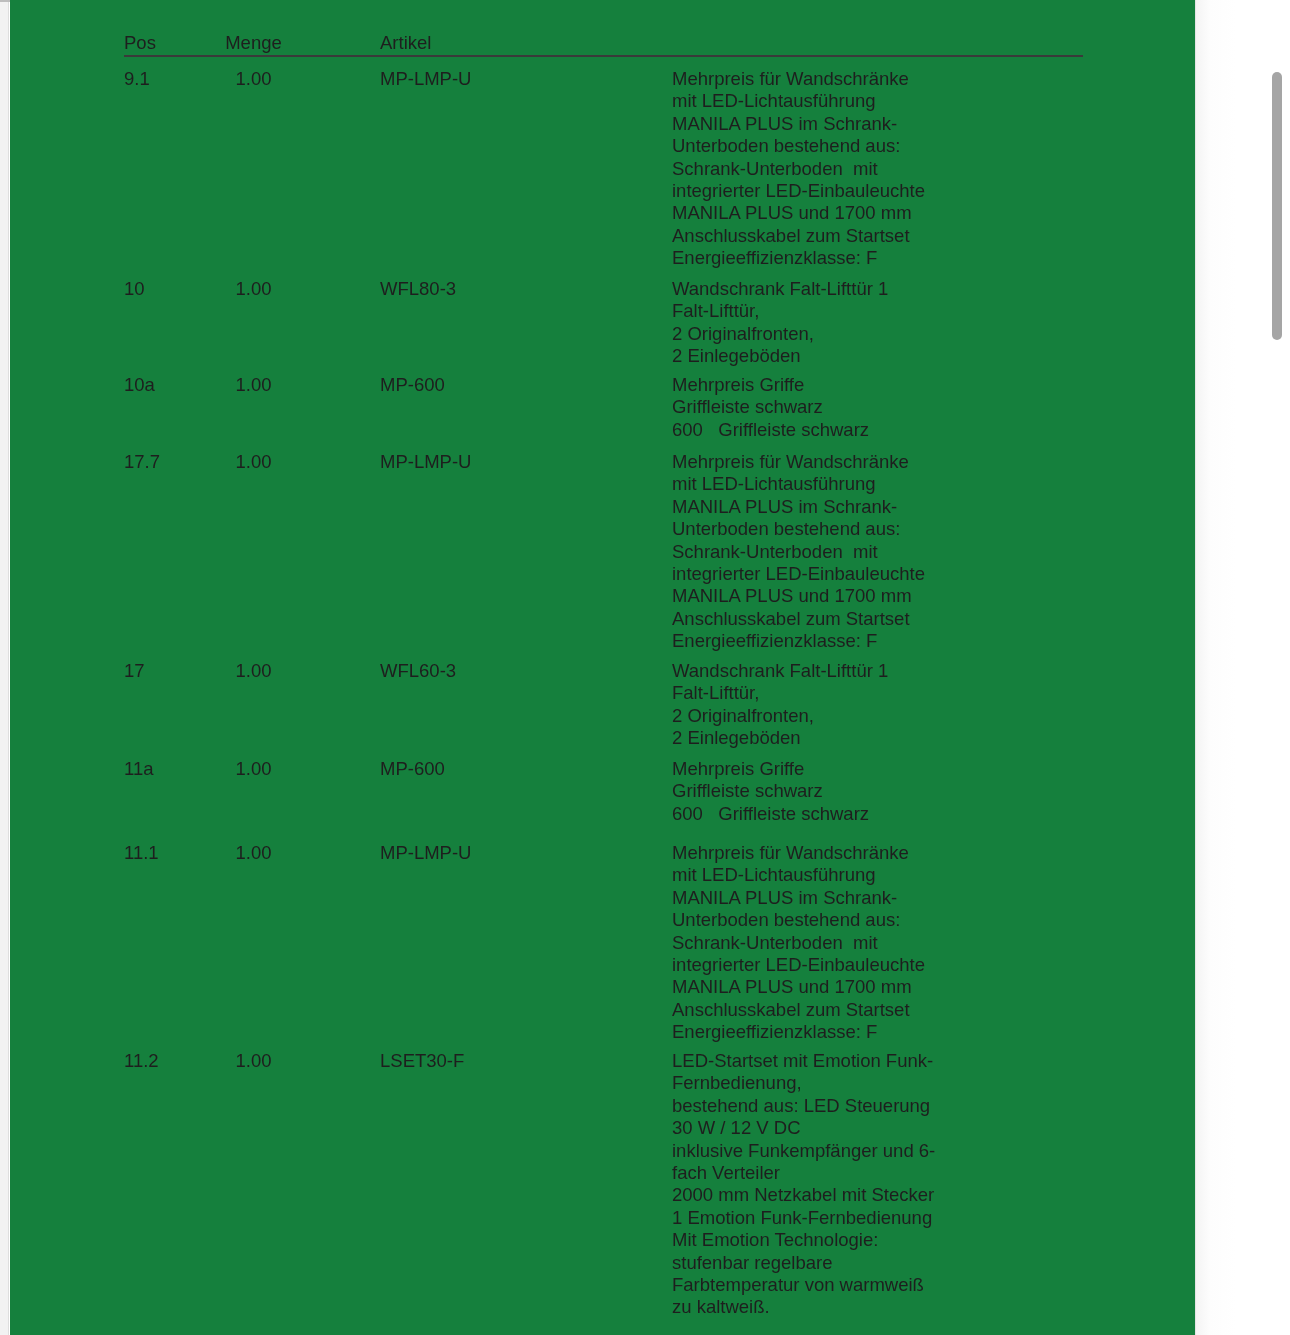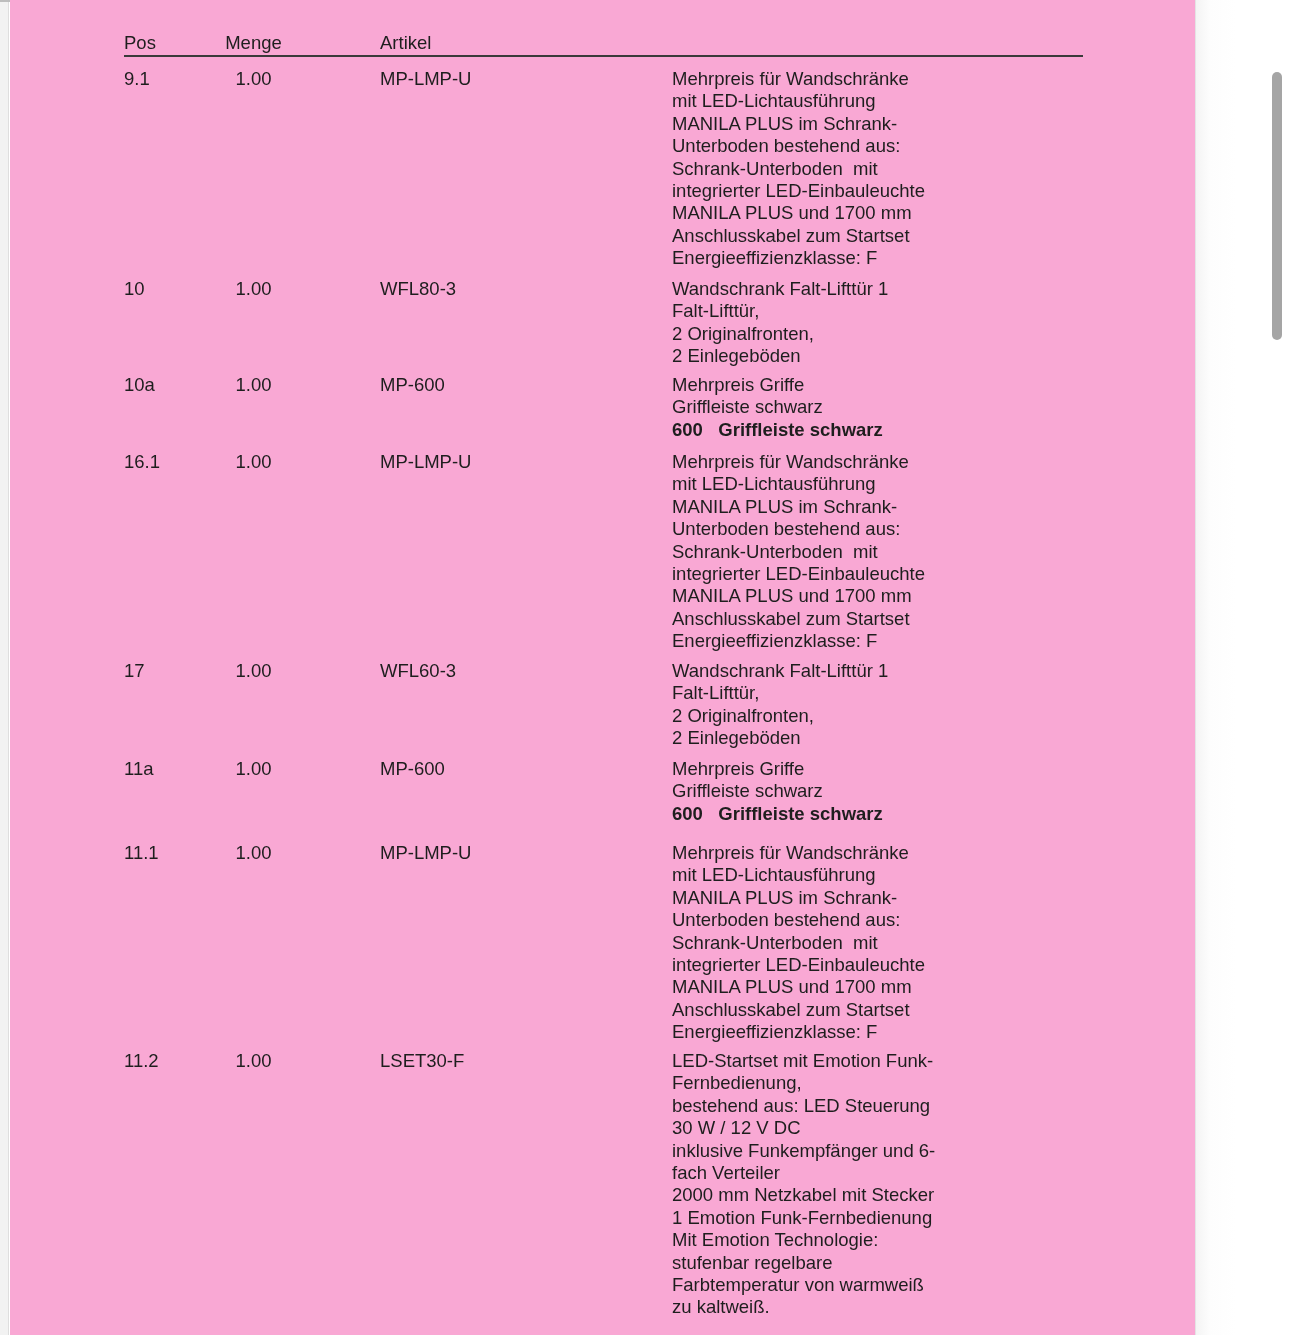--- a/index.html
+++ b/index.html
@@ -31,7 +31,7 @@
   .page {
     position: absolute; left: 10px; top: 0;
     width: 1185px; height: 100%;
-    background: #f9a8d4;
+    background: #15803d;
   }
   
   .scroll-gutter {

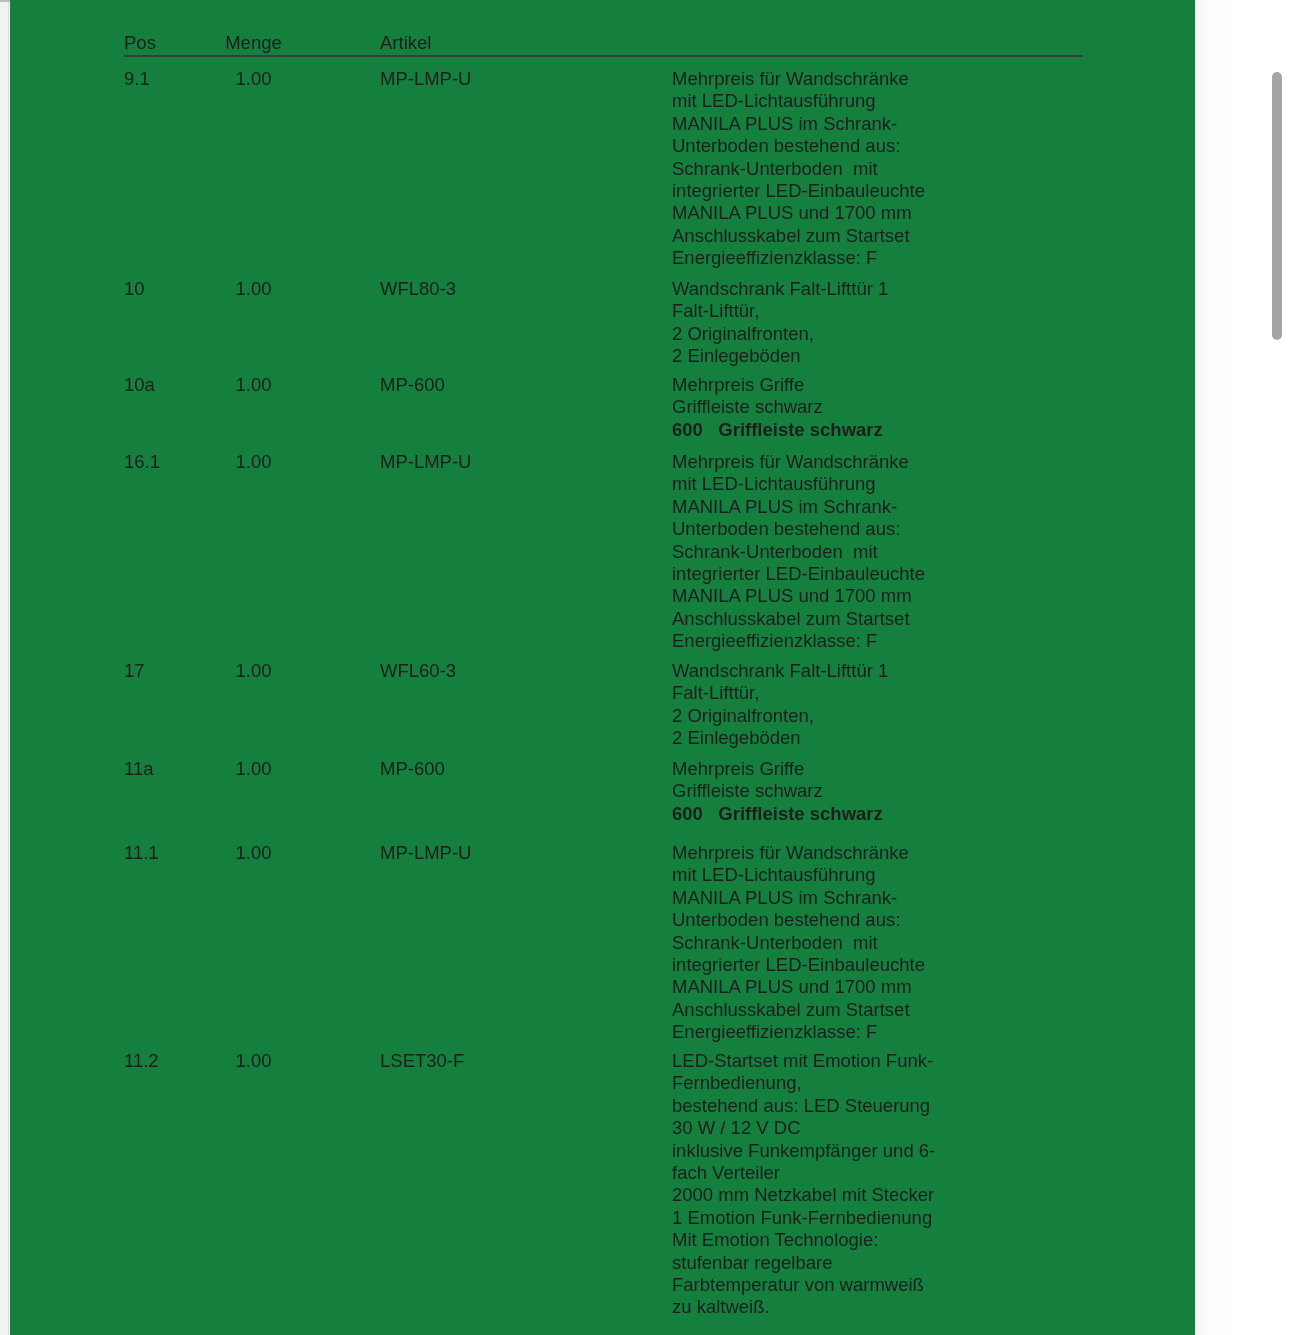--- a/index.html
+++ b/index.html
@@ -66,7 +66,7 @@
     background: #3a3a3a;
   }
   .row { position: absolute; left: 0; width: 100%; }
-  .desc-bold { font-weight: bold; }
+  .desc-bold { font-weight: normal; }
 </style>
 </head>
 <body>

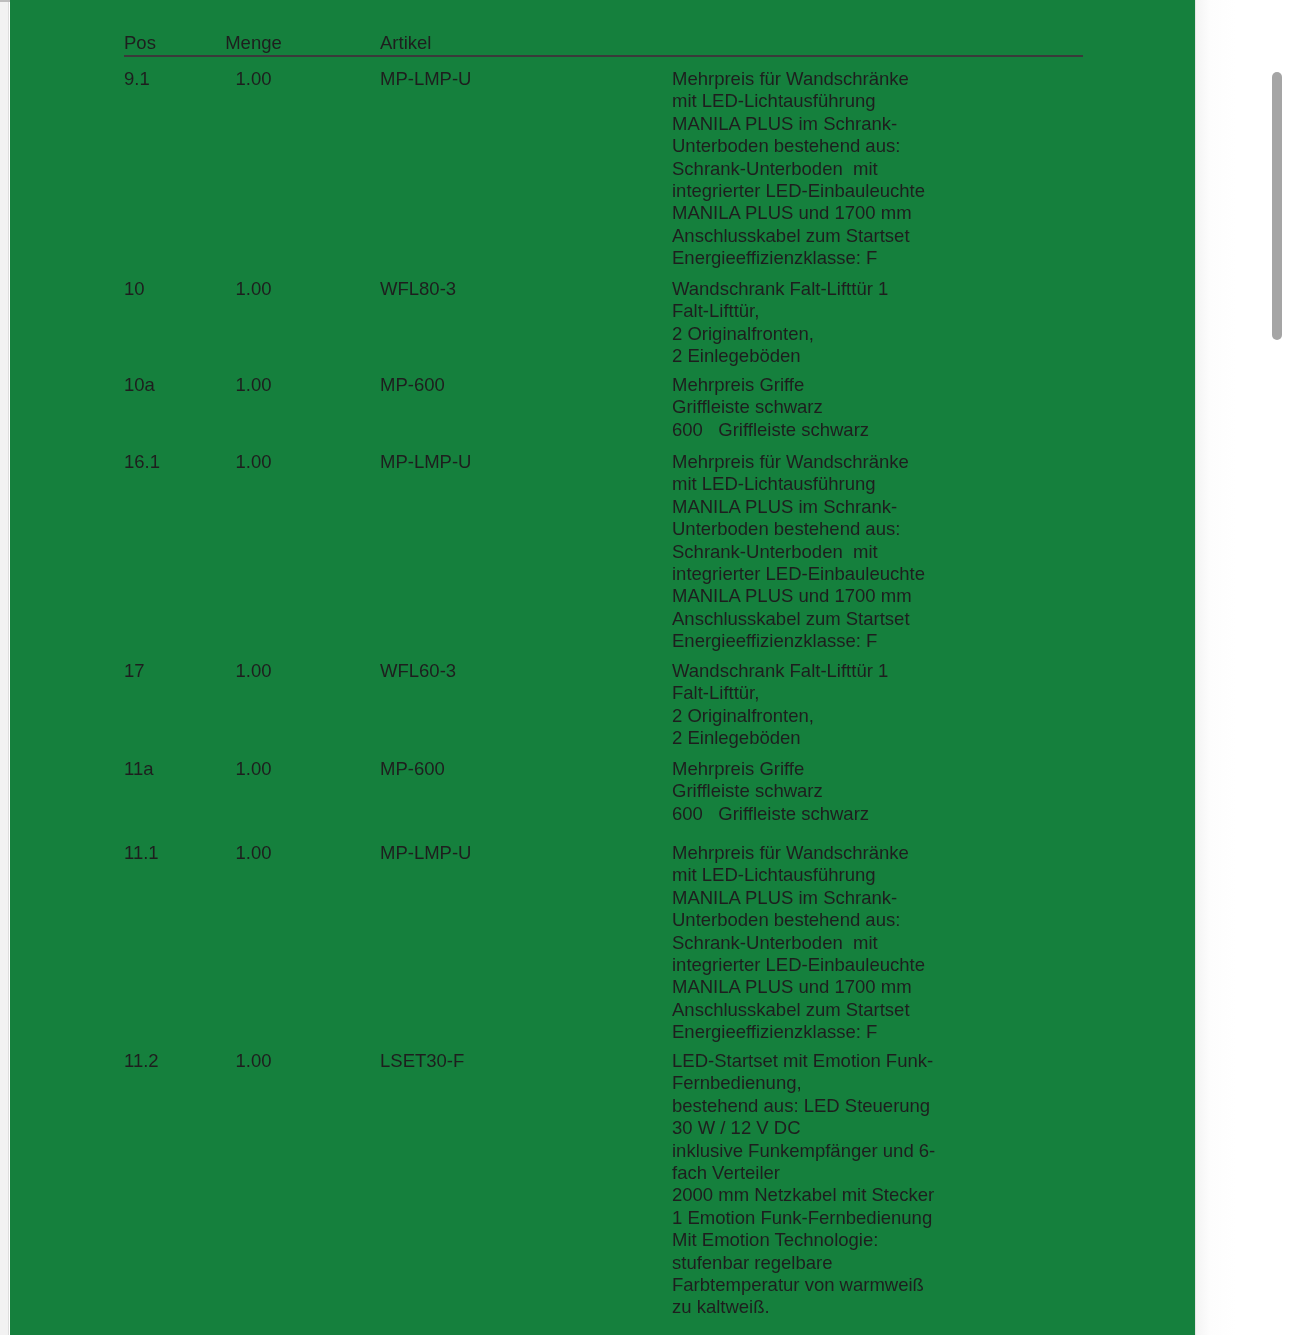--- a/index.html
+++ b/index.html
@@ -120,7 +120,7 @@
     </div>
 
     <div class="row" style="top:451px">
-      <div class="cell col-pos">16.1</div>
+      <div class="cell col-pos">17.7</div>
       <div class="cell col-menge">1.00</div>
       <div class="cell col-artikel">MP-LMP-U</div>
       <div class="cell col-desc"><span>Mehrpreis für Wandschränke

